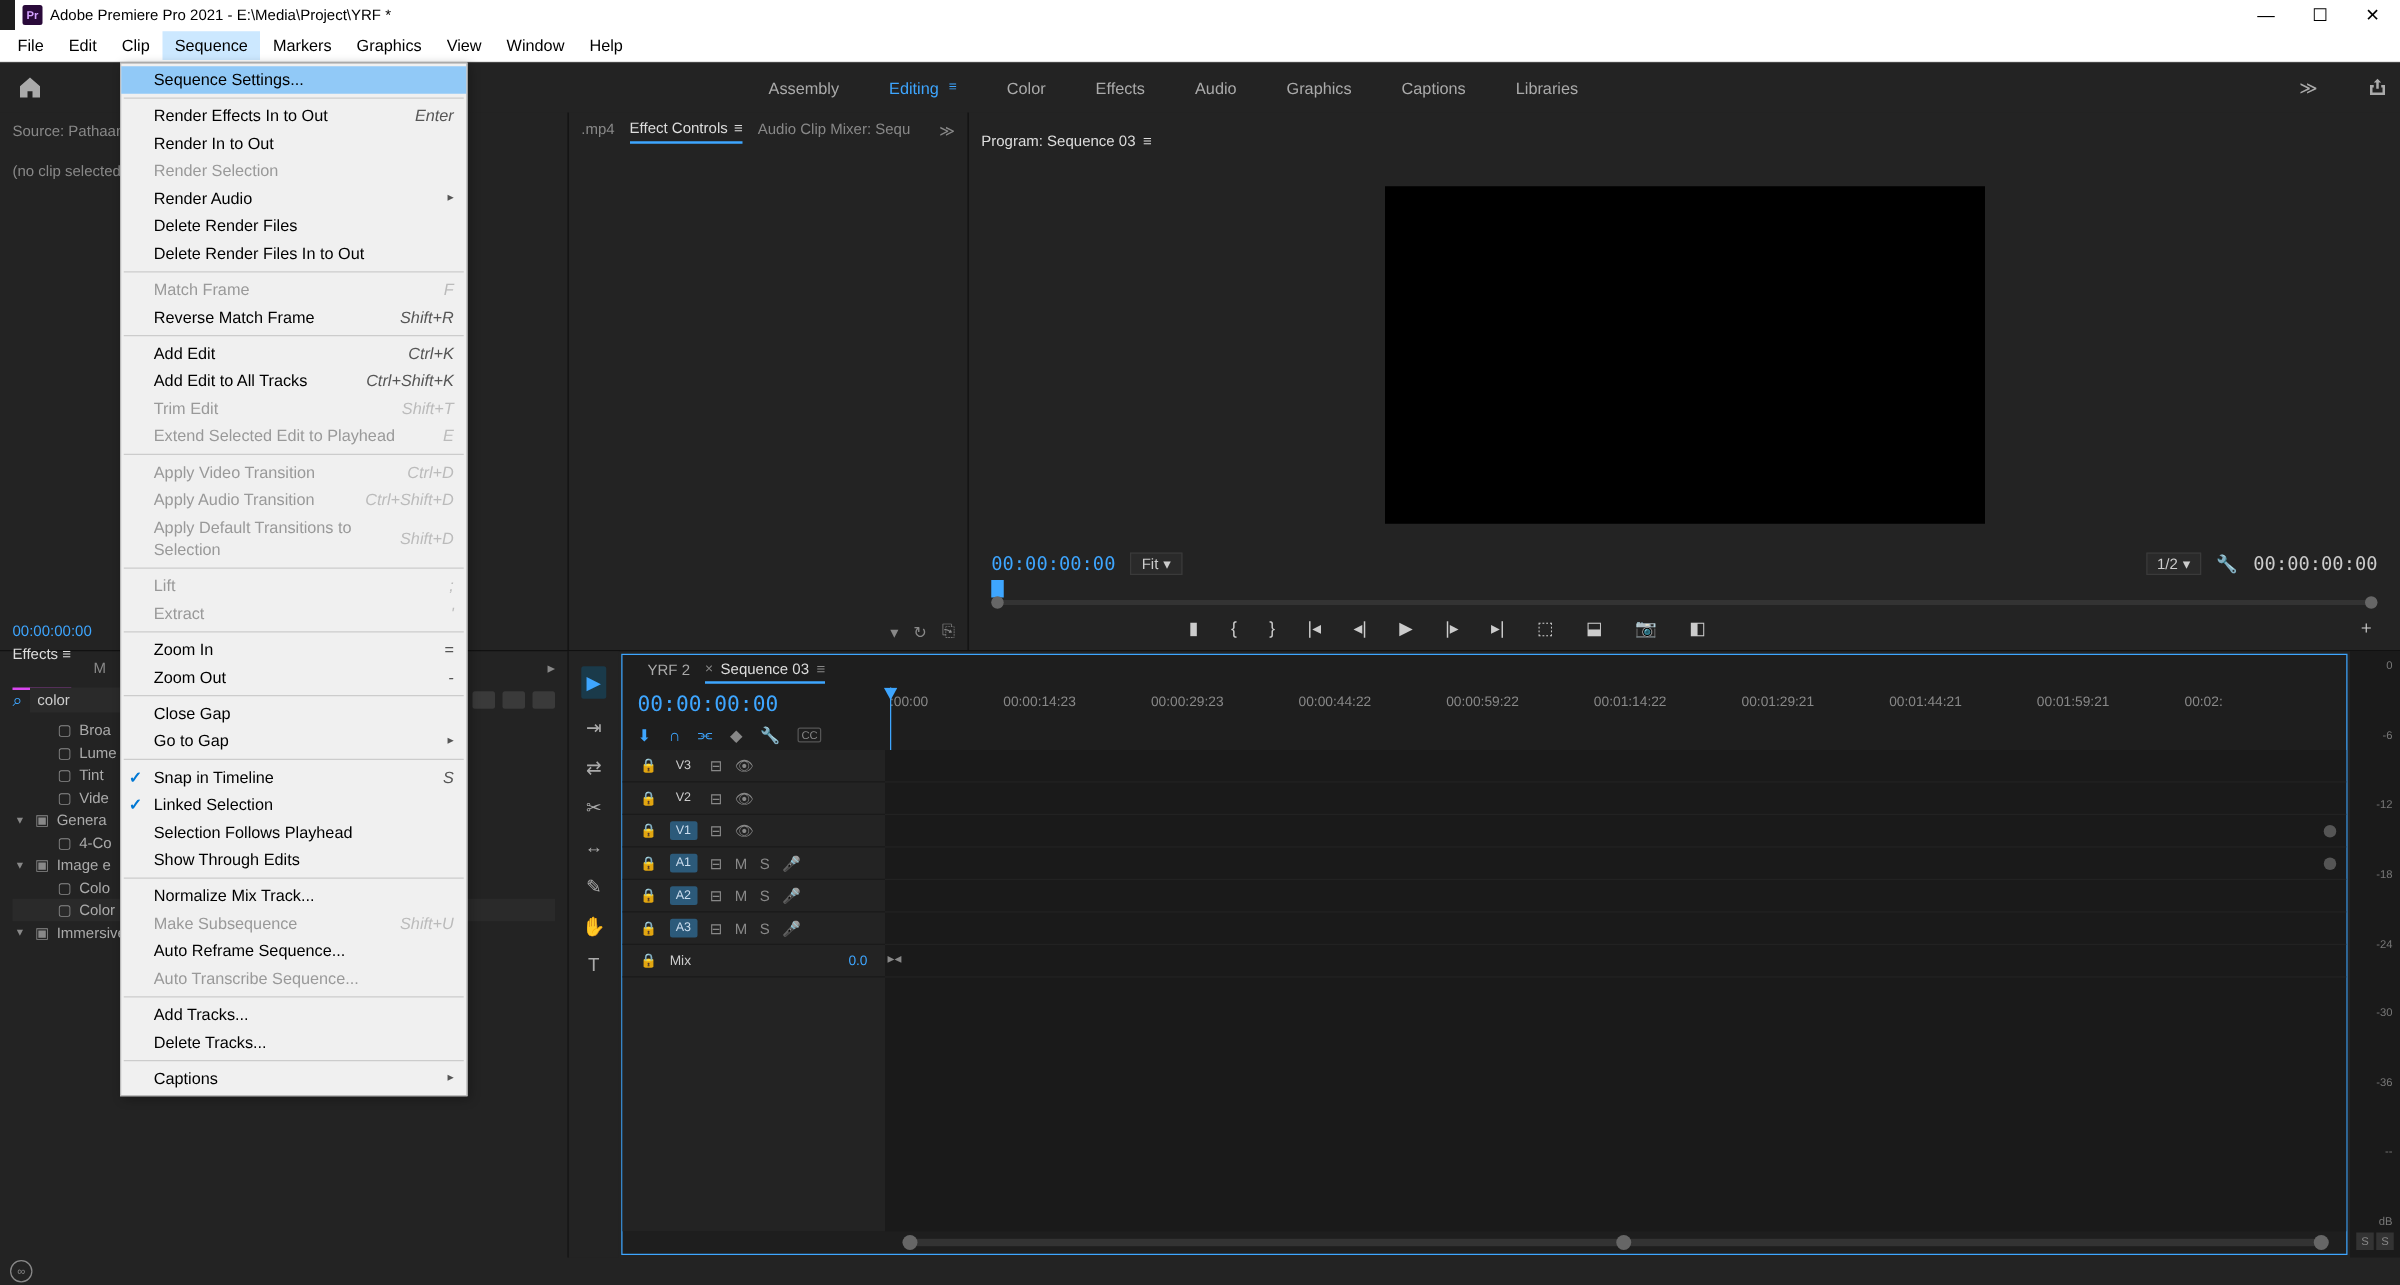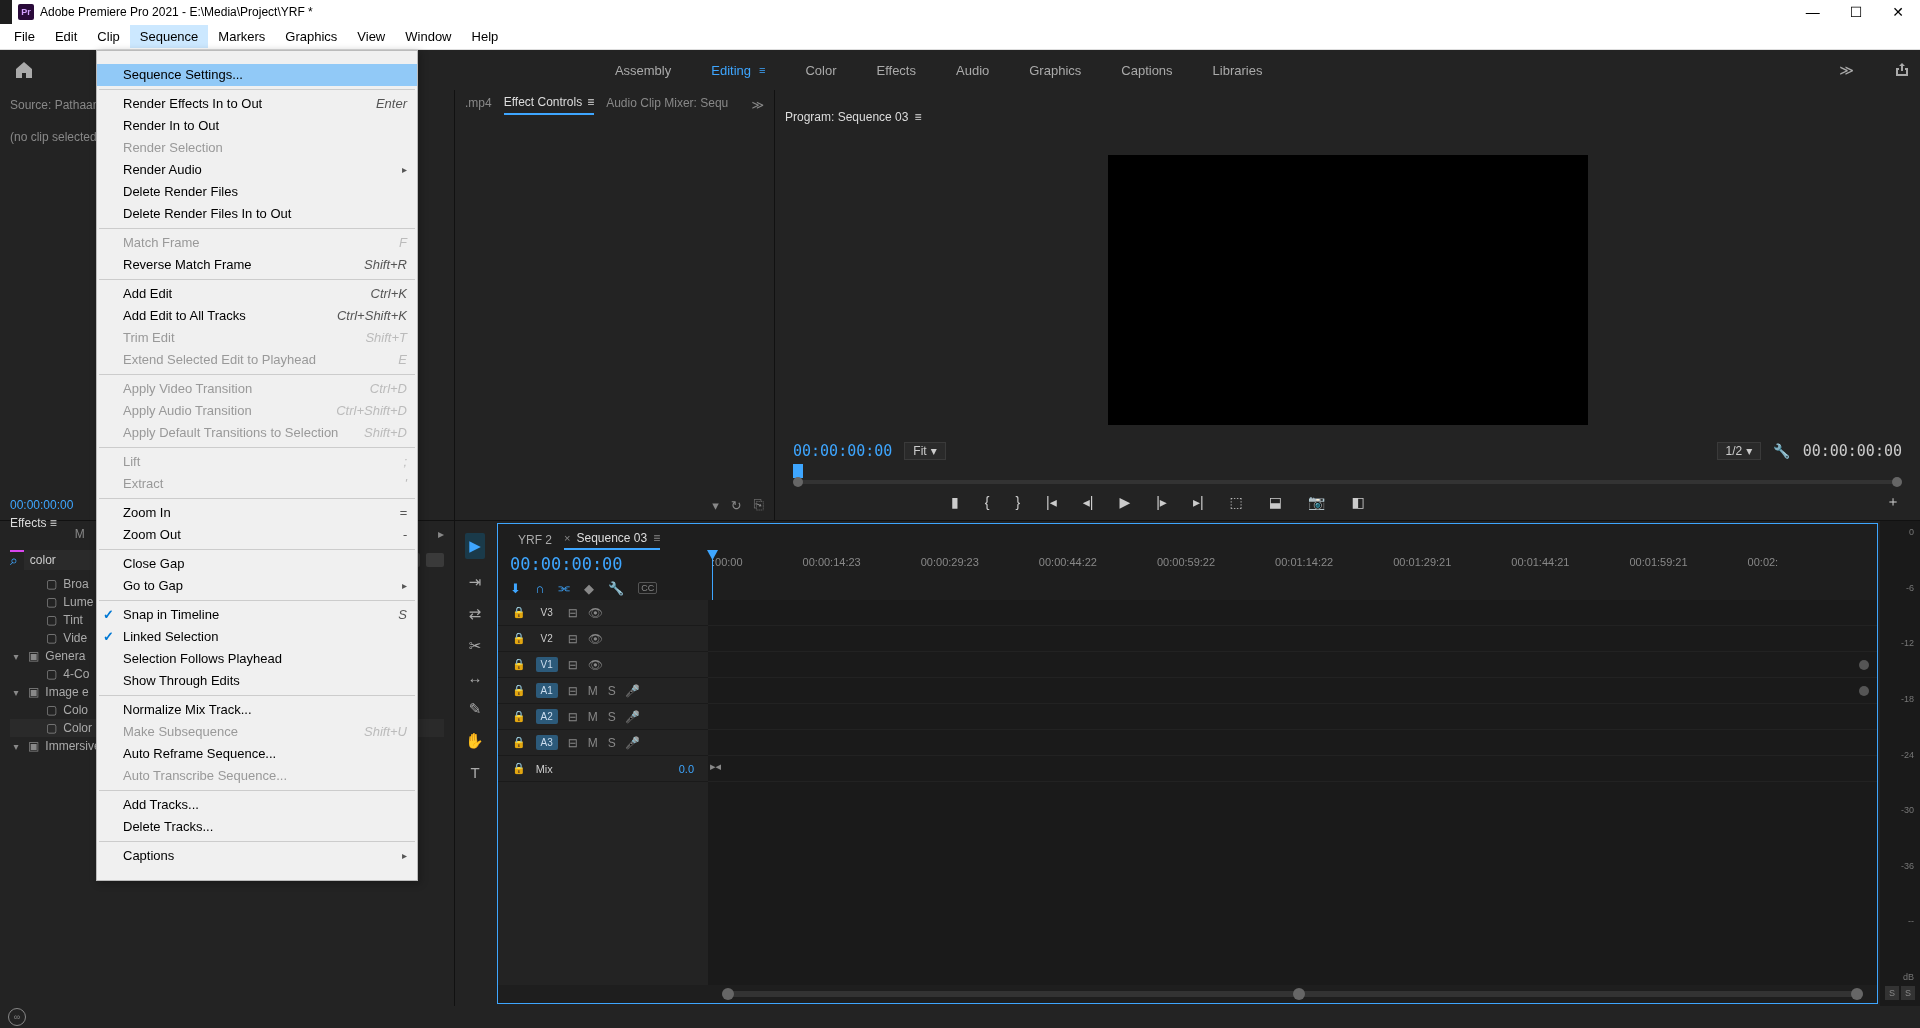--- a/index.html
+++ b/index.html
@@ -17,7 +17,7 @@
 .menubar .menu.active { background:#cce8ff; }
 
 
-.dropdown { position:absolute; top:50px; left:96px; width:322px; background:#f0f0f0; border:1px solid #bbb; box-shadow:2px 2px 8px rgba(0,0,0,.3); z-index:1000; font-size:13px; color:#000; padding:13px 0; }
+.dropdown { position:absolute; top:50px; left:96px; width:278px; background:#f0f0f0; border:1px solid #bbb; box-shadow:2px 2px 8px rgba(0,0,0,.3); z-index:1000; font-size:13px; color:#000; padding:2px 0; }
 .dropdown .item { display:flex; align-items:center; padding:2px 10px 2px 26px; line-height:18px; position:relative; }
 .dropdown .item.highlighted { background:#91c9f7; }
 .dropdown .item.disabled { color:#999; }

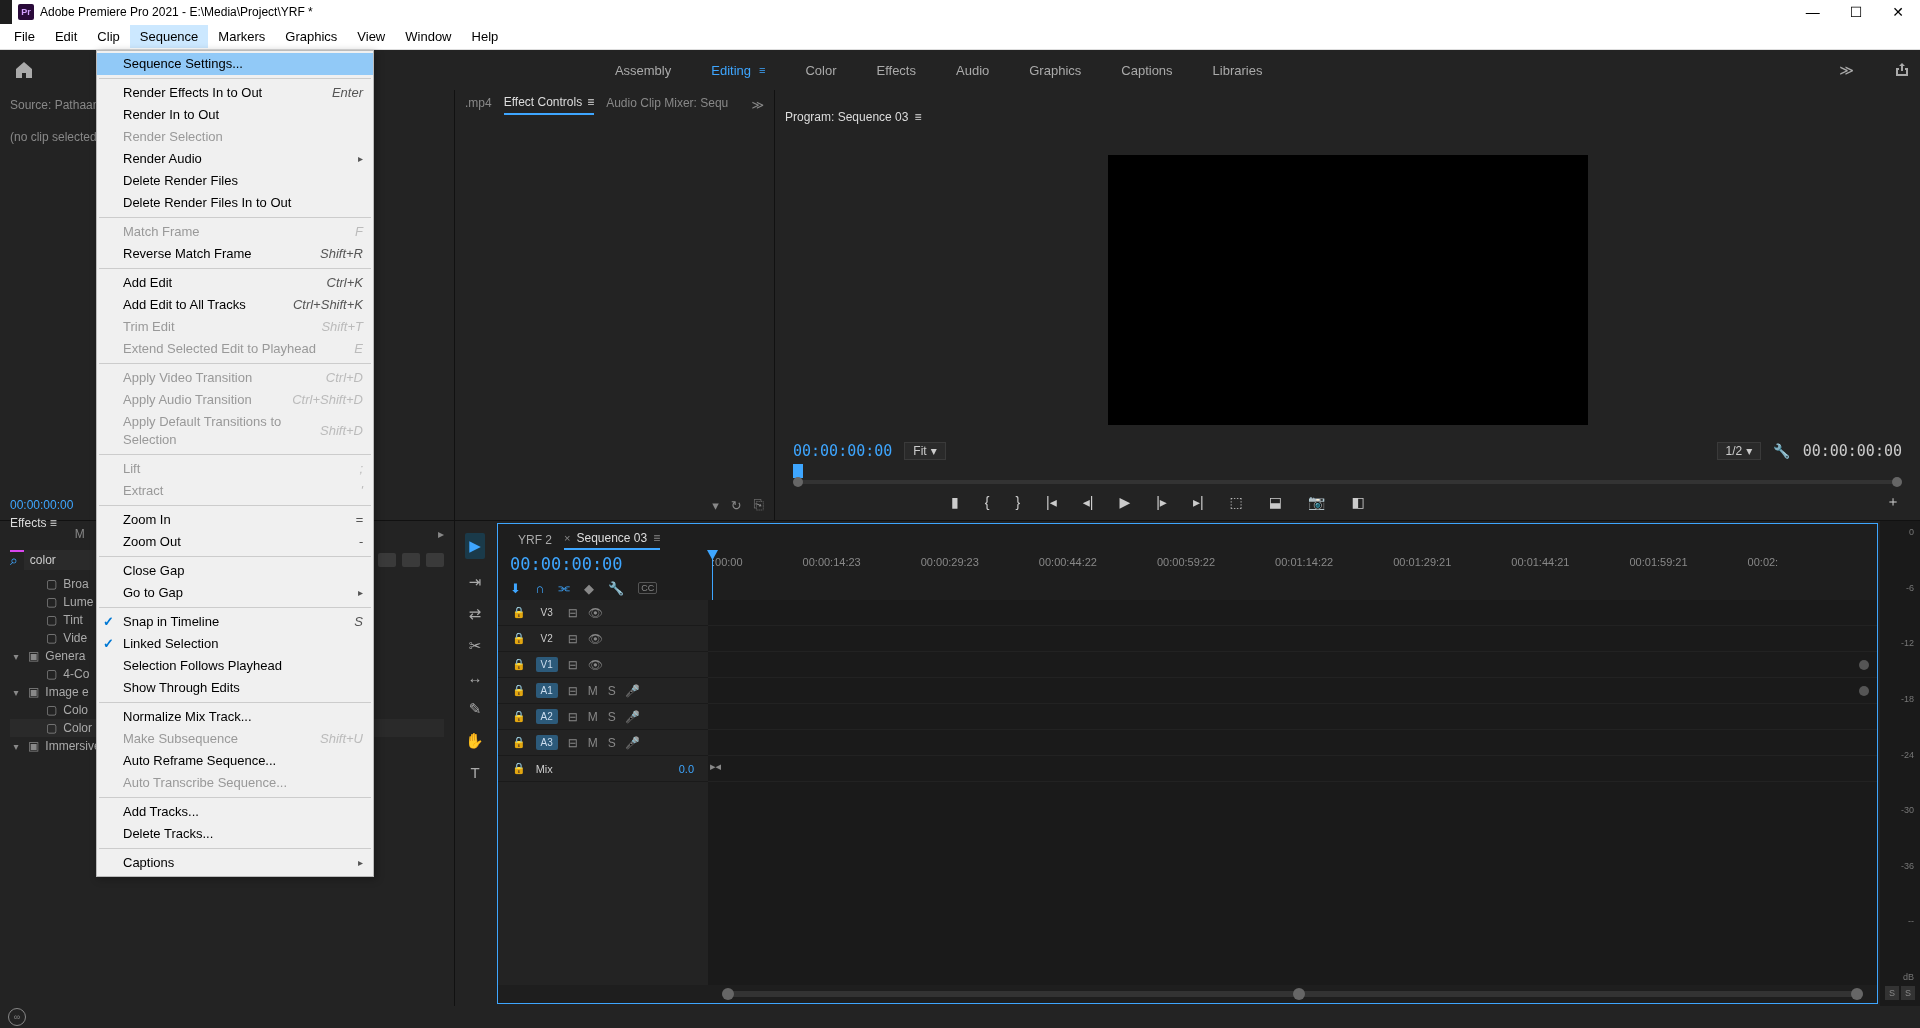--- a/index.html
+++ b/index.html
@@ -55,7 +55,7 @@
 .center-bottom { margin-top:auto; height:30px; display:flex; align-items:center; justify-content:flex-end; gap:12px; padding:0 10px; color:#888; }
 
 .program-panel { flex:1; display:flex; flex-direction:column; }
-.program-tabs { height:30px; display:flex; align-items:center; padding:0 10px; gap:6px; color:#ddd; font-size:12px;margin-top:12px; }
+.program-tabs { height:30px; display:flex; align-items:flex-end; padding:0 10px; gap:6px; color:#ddd; font-size:12px; }
 .program-video { flex:1; display:flex; align-items:center; justify-content:center; padding:10px 10px 0 10px; }
 .program-video .frame { width:480px; height:270px; background:#000; }
 .program-timebar { height:26px; display:flex; align-items:center; padding:0 18px; gap:12px; }

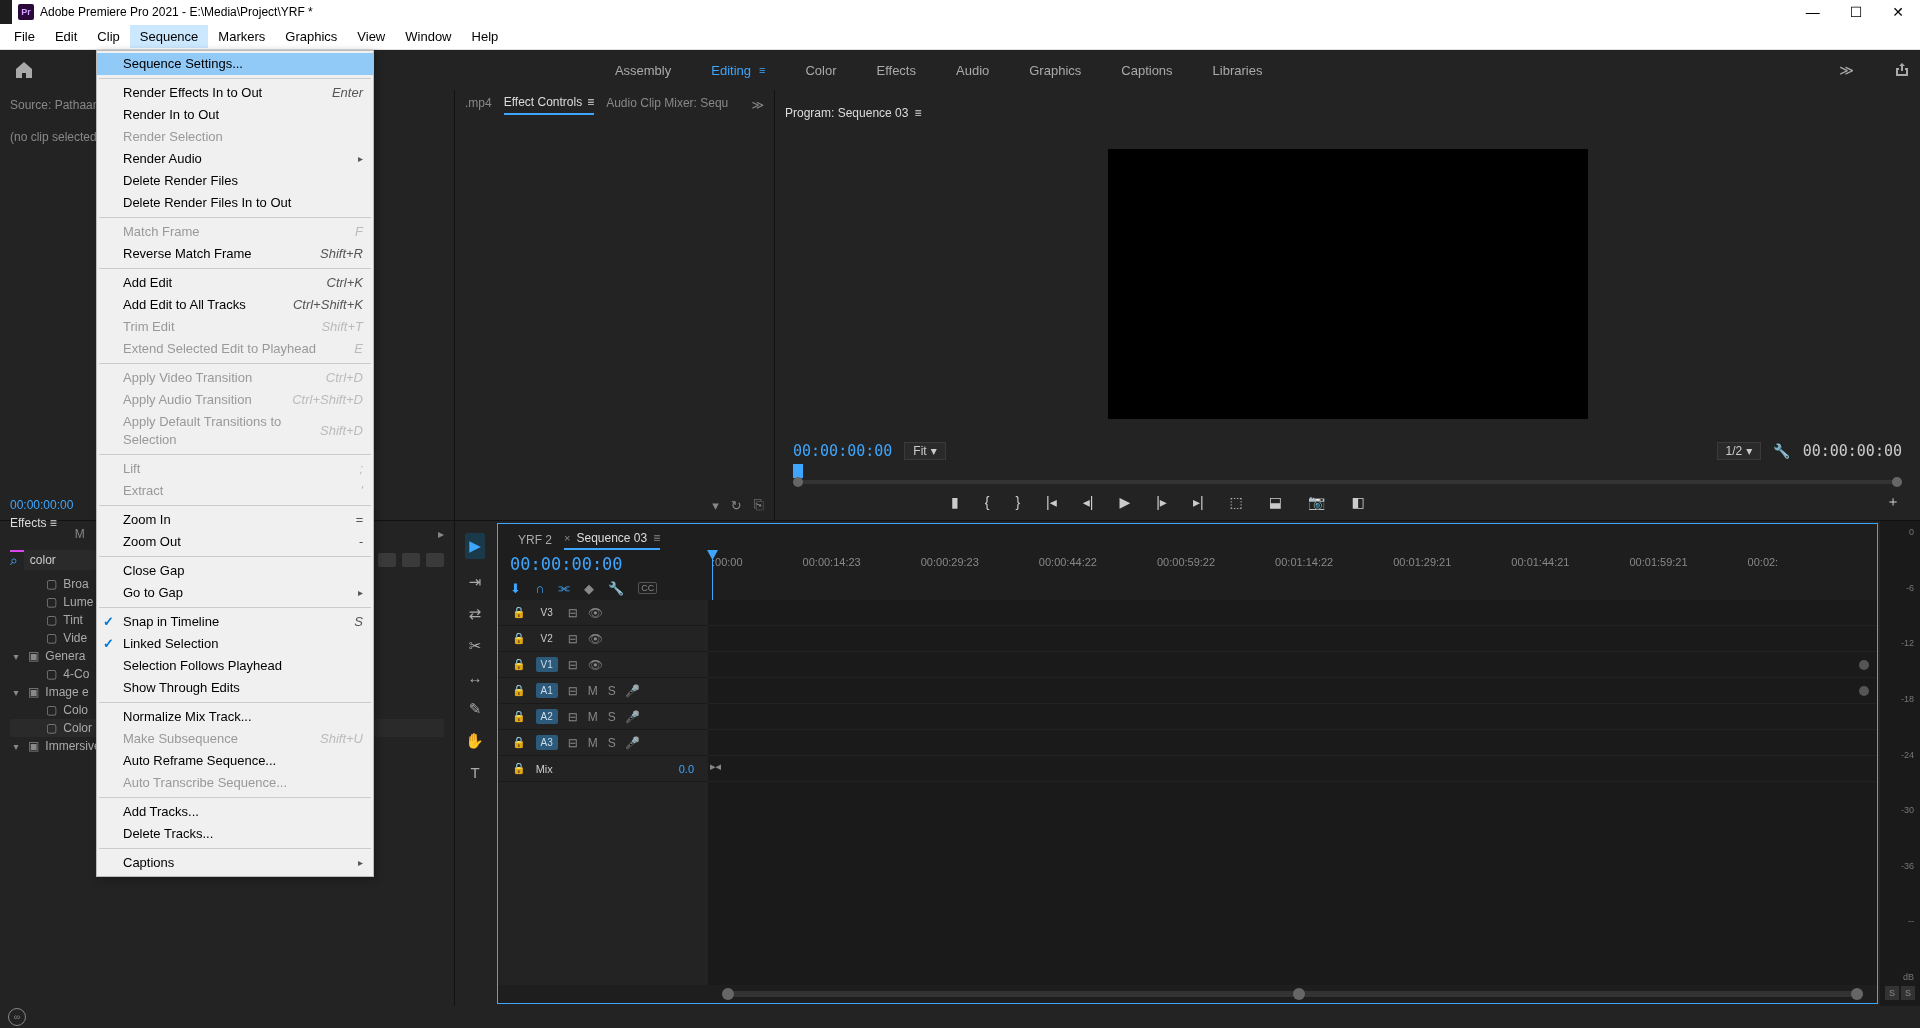--- a/index.html
+++ b/index.html
@@ -98,7 +98,7 @@
 .tl-tools .tool { cursor:pointer; }
 
 .tl-main { flex:1; border:1px solid #3ea6ff; margin:2px; display:flex; flex-direction:column; background:#1e1e1e; }
-.tl-tabs { height:26px; display:flex; align-items:flex-end; gap:12px; padding:0 20px; }
+.tl-tabs { height:26px; display:flex; align-items:center; gap:12px; padding:0 20px; }
 .tl-tabs .tltab { color:#aaa; font-size:12px; padding-bottom:3px; cursor:pointer; display:flex; align-items:center; gap:6px; }
 .tl-tabs .tltab.active { color:#ddd; border-bottom:2px solid #3ea6ff; }
 .tl-tabs .close { font-size:11px; color:#888; }

